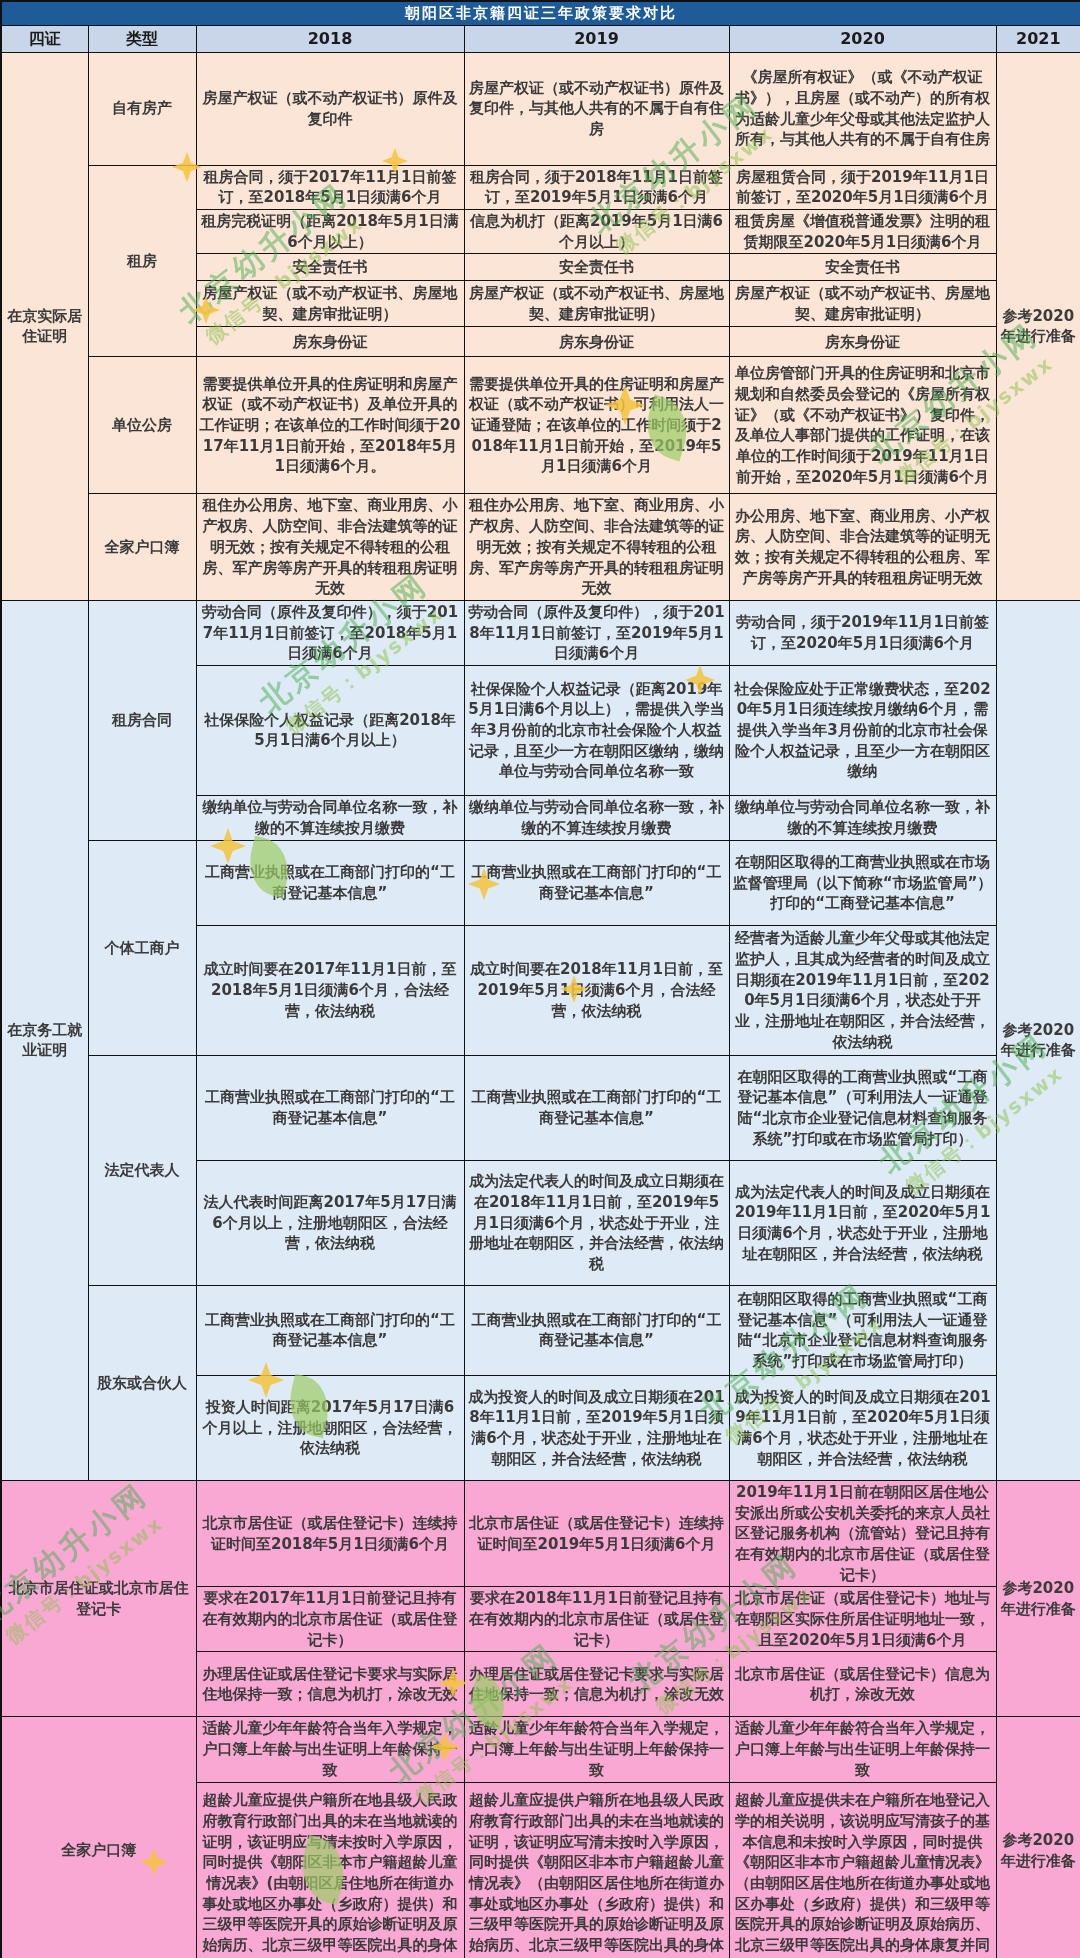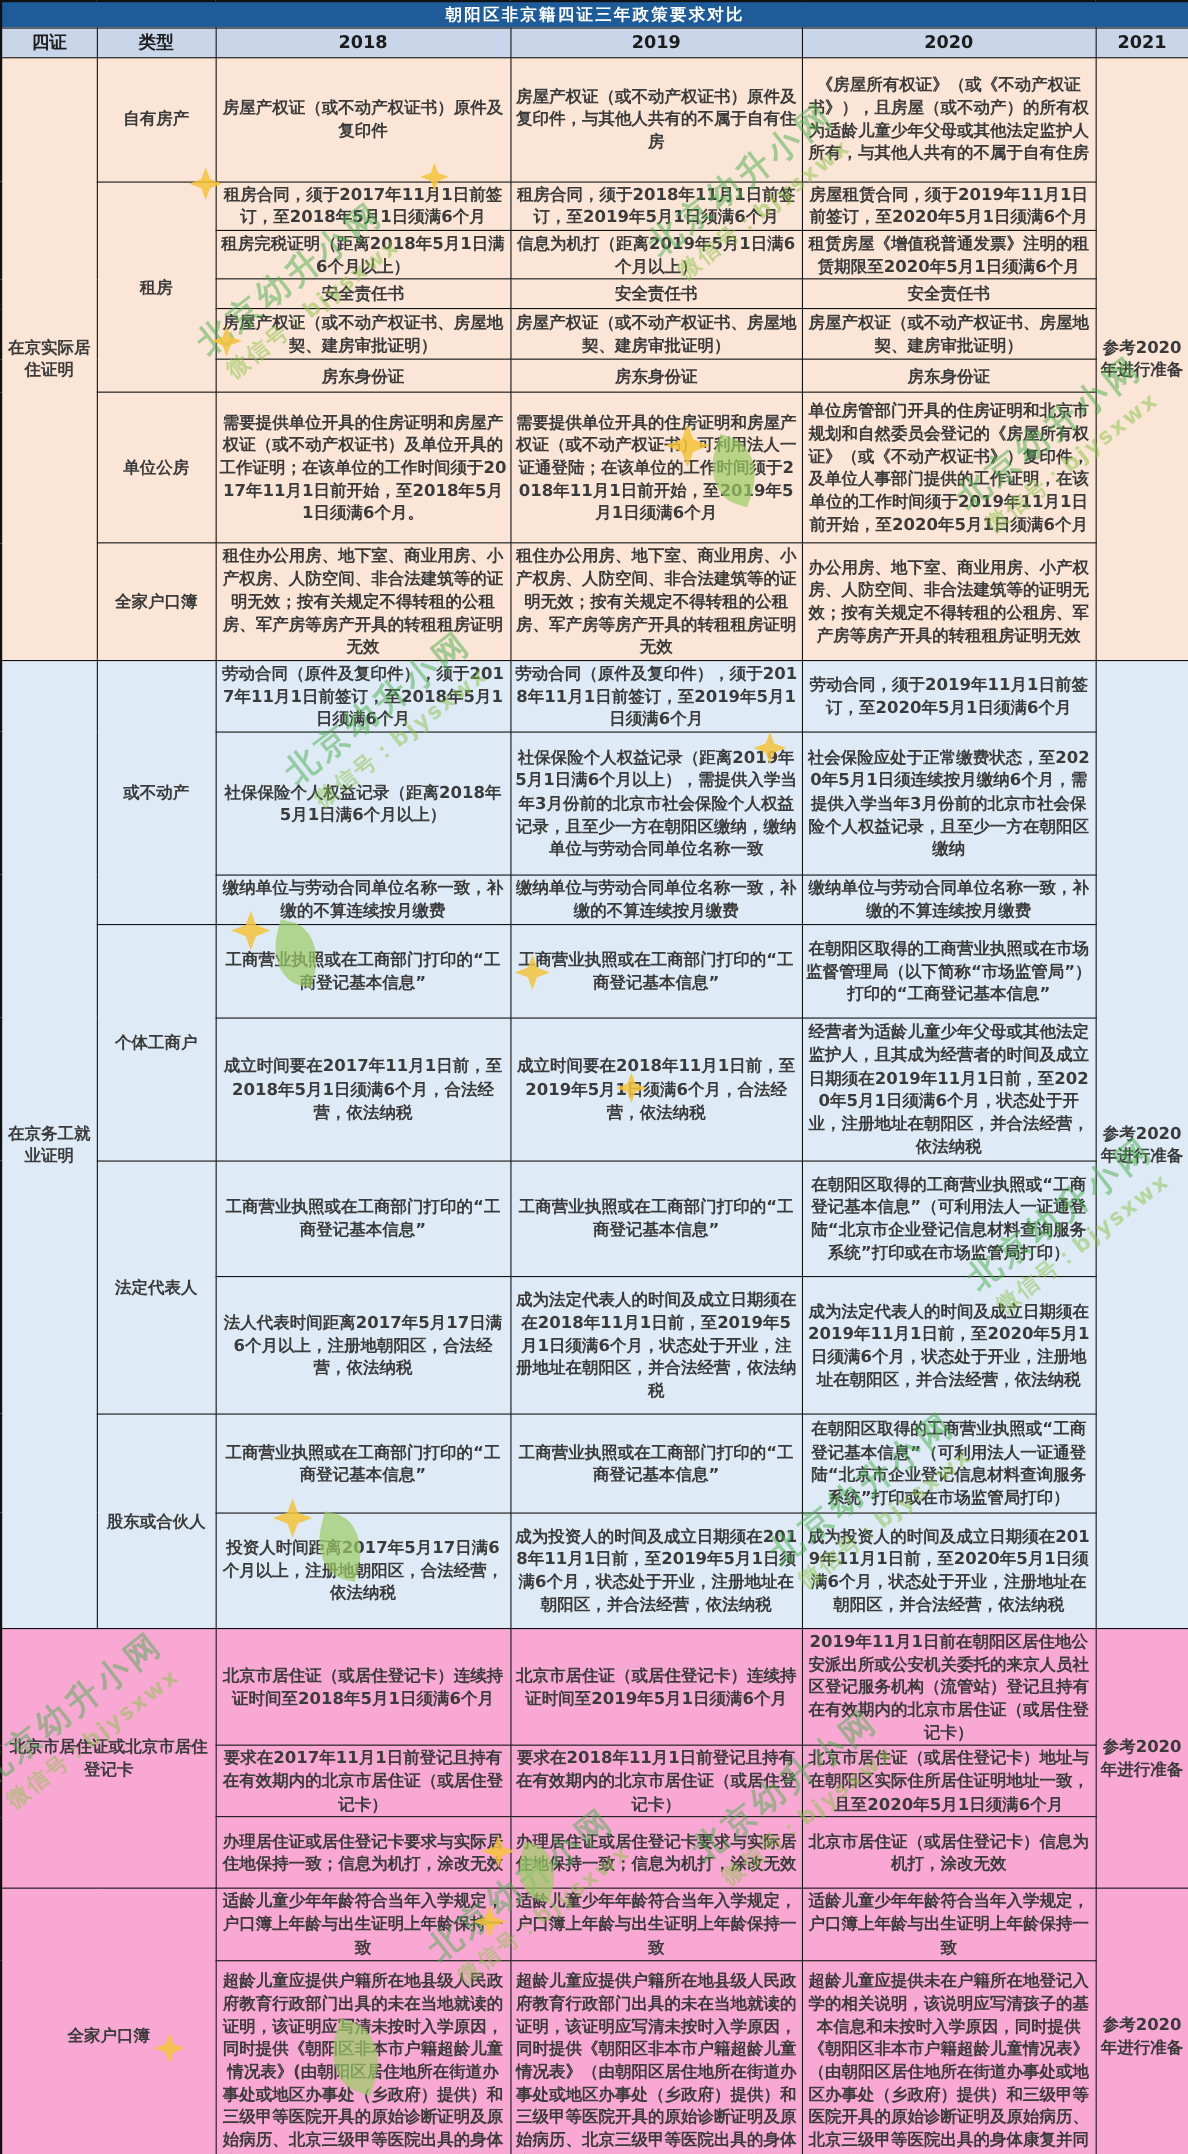--- a/index.html
+++ b/index.html
@@ -98,7 +98,7 @@
 
     <tr style="height:65px">
       <td class="sec pB" rowspan="9">在京务工就业证明</td>
-      <td class="type pB" rowspan="3">或不动产</td>
+      <td class="type pB" rowspan="3">租房合同</td>
       <td class="pB">劳动合同（原件及复印件），须于2017年11月1日前签订，至2018年5月1日须满6个月</td>
       <td class="pB">劳动合同（原件及复印件），须于2018年11月1日前签订，至2019年5月1日须满6个月</td>
       <td class="pB">劳动合同，须于2019年11月1日前签订，至2020年5月1日须满6个月</td>

